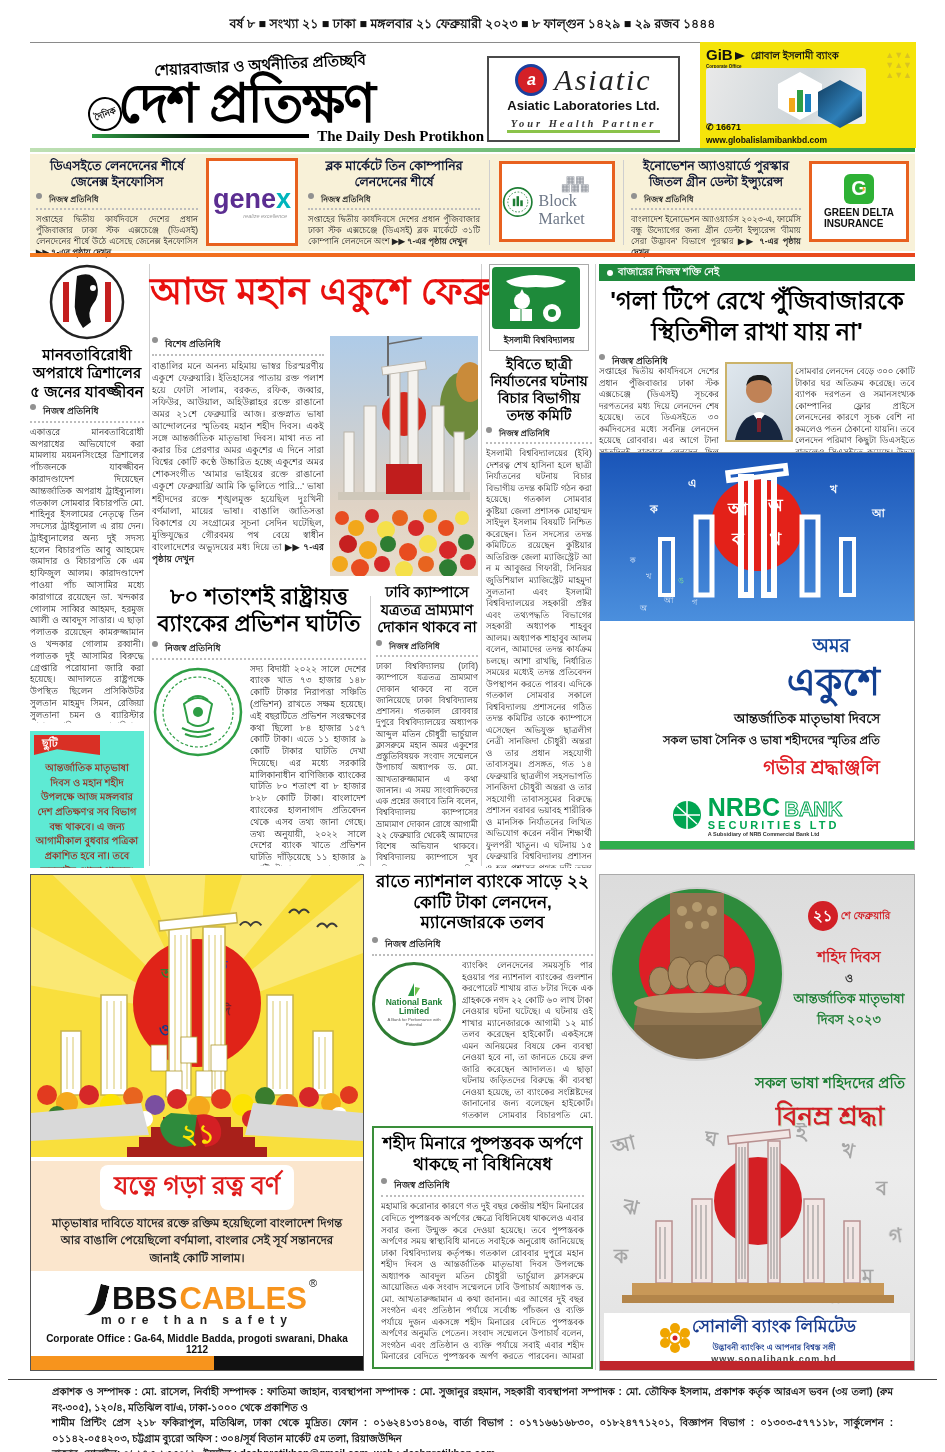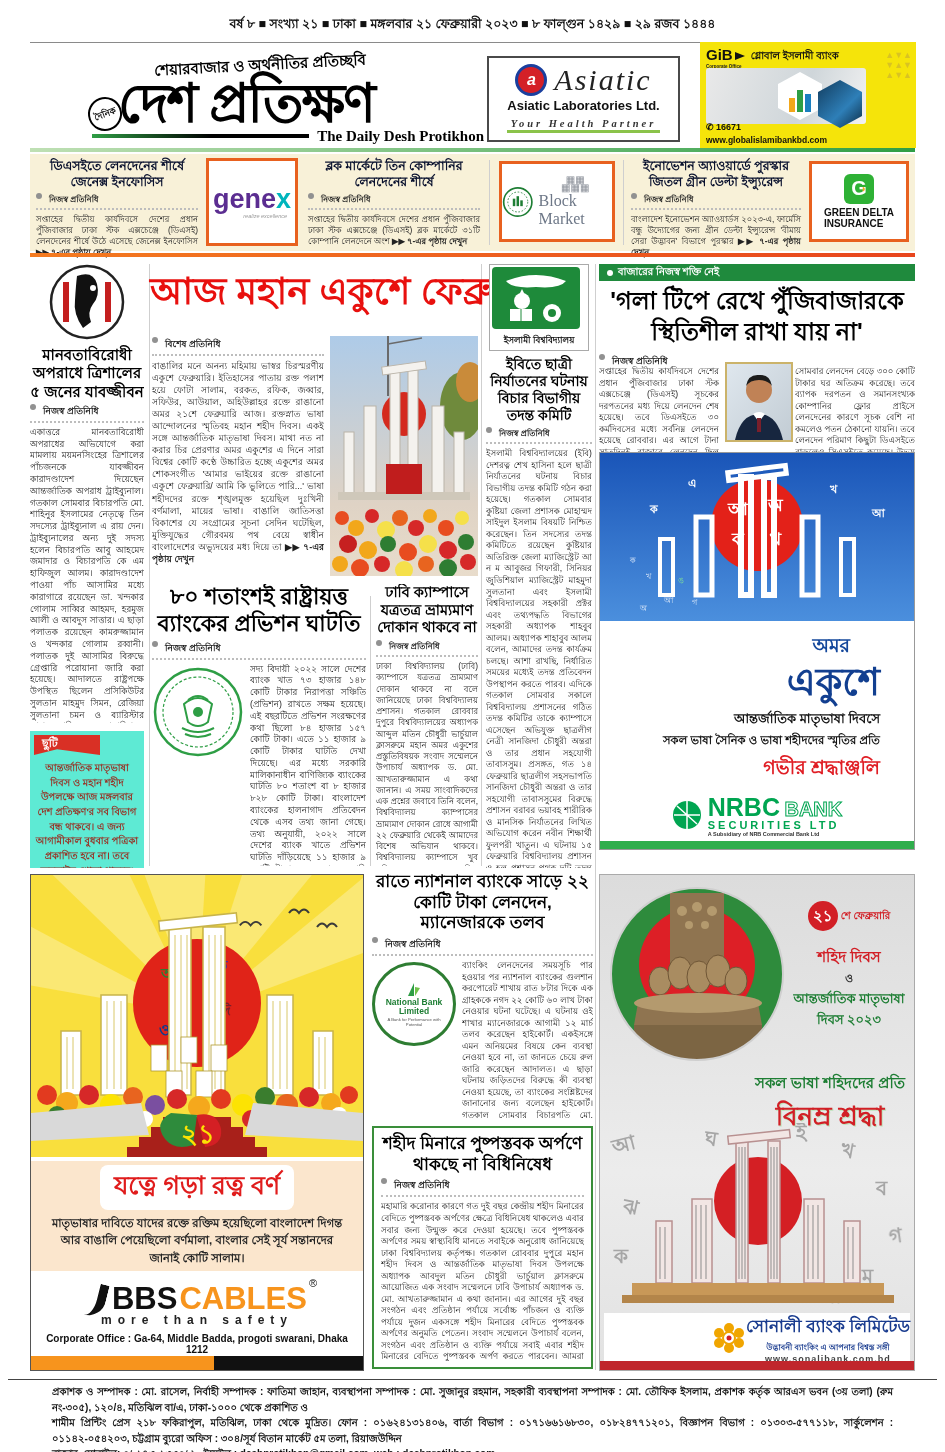--- a/index.html
+++ b/index.html
@@ -626,7 +626,7 @@
       <rect x="24" y="160" width="252" height="12" fill="#c89858"></rect>
       <rect x="14" y="172" width="272" height="8" fill="#b3854a"></rect>
     </svg>
-    <div class="abs" style="left:4px;right:4px;top:438px;height:50px;background:#fff;display:flex;align-items:center;justify-content:flex-end;">
+    <div class="abs" style="left:4px;right:4px;top:438px;height:50px;background:#fff;display:flex;align-items:center;justify-content:center;">
       <svg width="34" height="34" viewBox="0 0 34 34">
         <g fill="#f0a500">
           <circle cx="17" cy="7" r="5"></circle>

